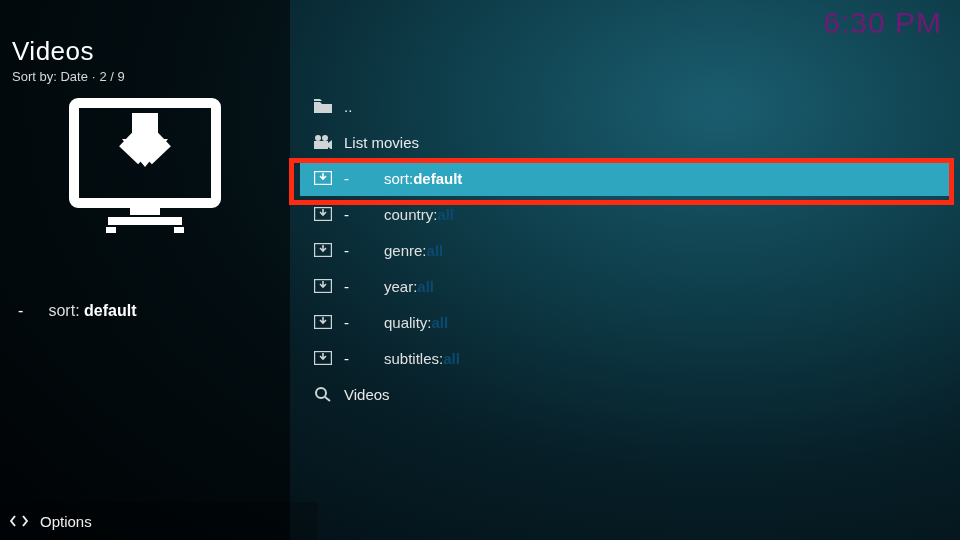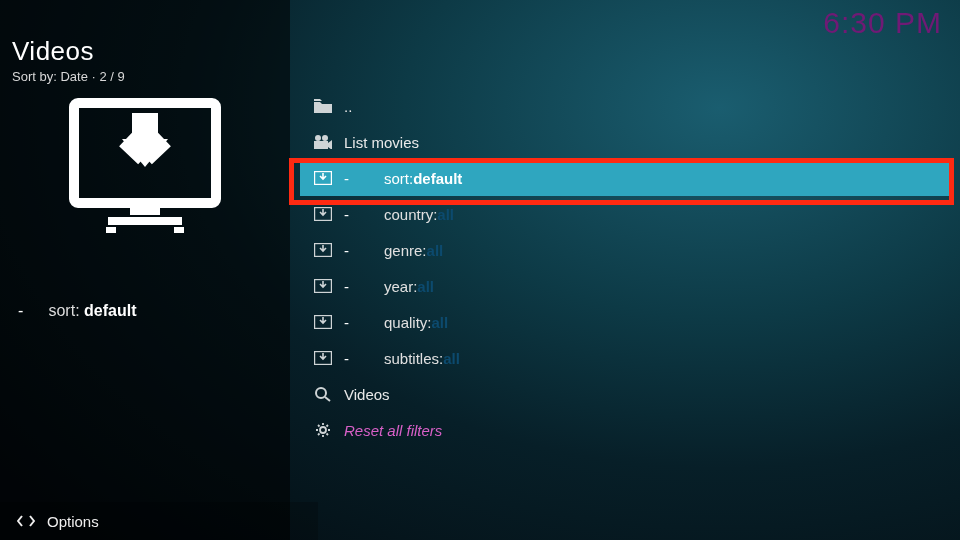--- a/index.html
+++ b/index.html
@@ -202,24 +202,6 @@
     <span class="simple">Videos</span>
   </div>
 
-  <div class="row">
-    <span class="icon">
-      <svg width="18" height="16" viewBox="0 0 18 16">
-          <circle cx="9" cy="8" r="3" fill="none" stroke="#cfd4d6" stroke-width="1.8"></circle>
-          <g stroke="#cfd4d6" stroke-width="1.8">
-            <line x1="9" y1="1" x2="9" y2="3"></line>
-            <line x1="9" y1="13" x2="9" y2="15"></line>
-            <line x1="2" y1="8" x2="4" y2="8"></line>
-            <line x1="14" y1="8" x2="16" y2="8"></line>
-            <line x1="4" y1="3" x2="5.5" y2="4.5"></line>
-            <line x1="12.5" y1="11.5" x2="14" y2="13"></line>
-            <line x1="4" y1="13" x2="5.5" y2="11.5"></line>
-            <line x1="12.5" y1="4.5" x2="14" y2="3"></line>
-          </g>
-        </svg>
-    </span>
-    <span class="reset">Reset all filters</span>
-  </div>
 
 </div>
 

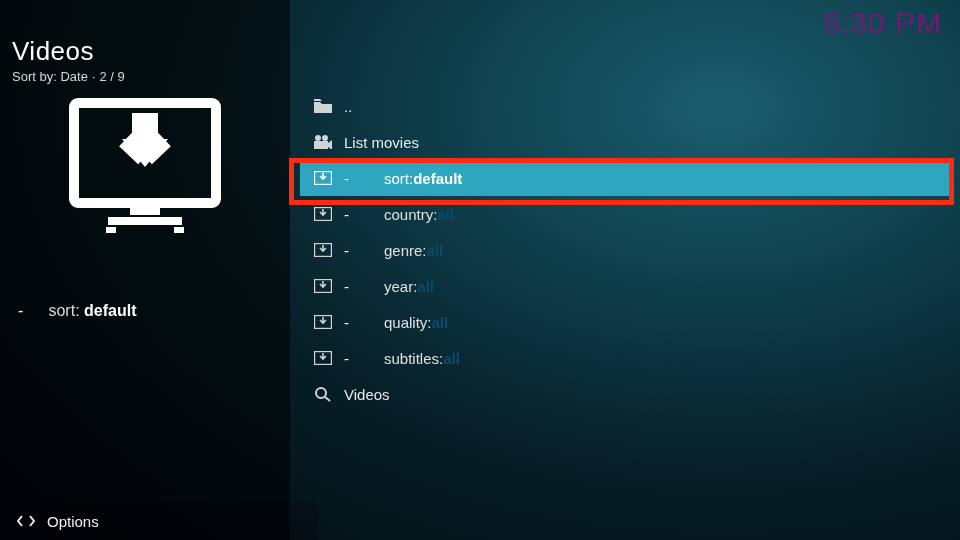--- a/index.html
+++ b/index.html
@@ -58,7 +58,7 @@
 
   .footer {
     position: absolute; left: 0; bottom: 0; width: 318px; height: 38px;
-    display: flex; align-items: center; padding-left: 17px;
+    display: flex; align-items: center; padding-left: 10px;
     color: #eee; font-size: 15px;
     background: rgba(0,0,0,0.2);
   }

